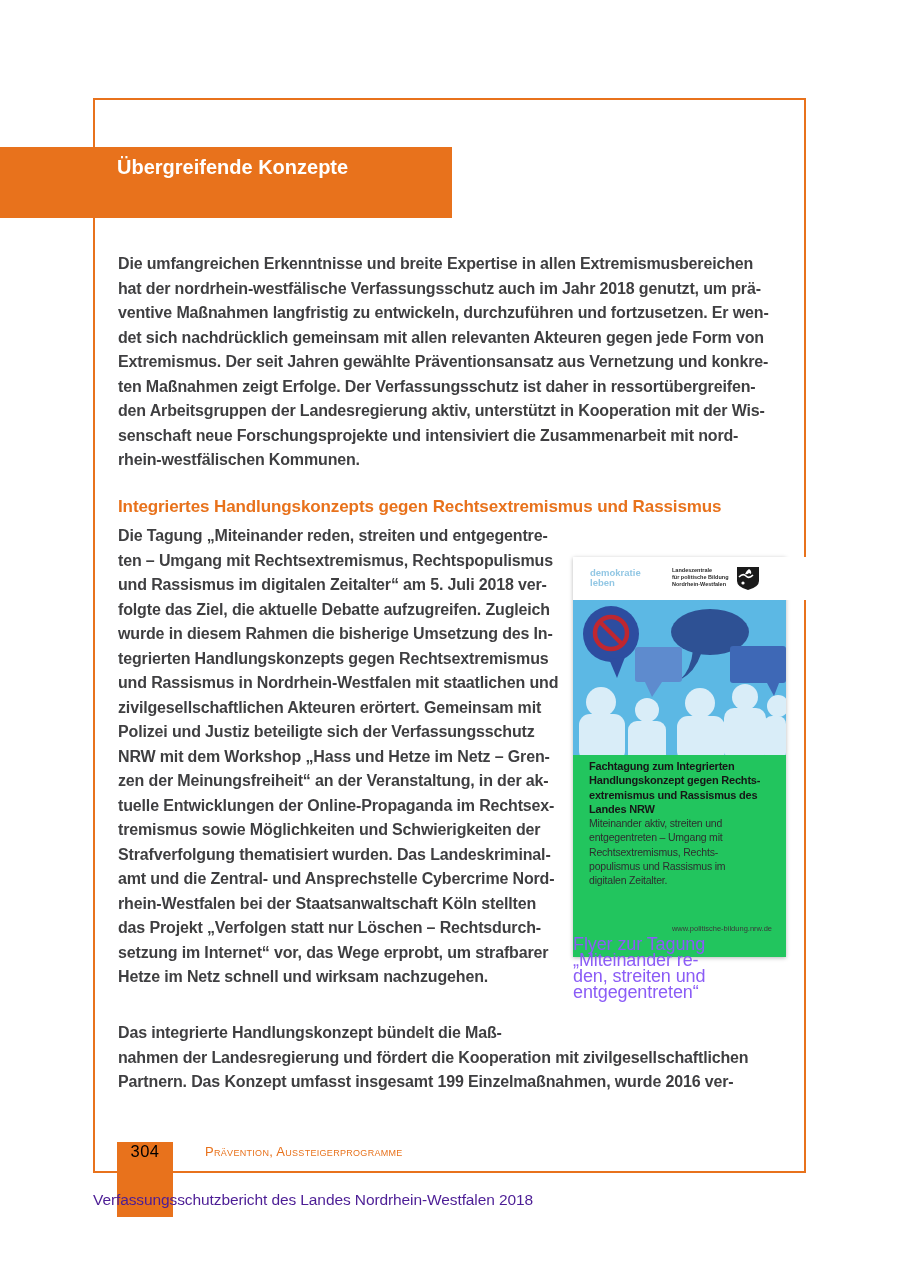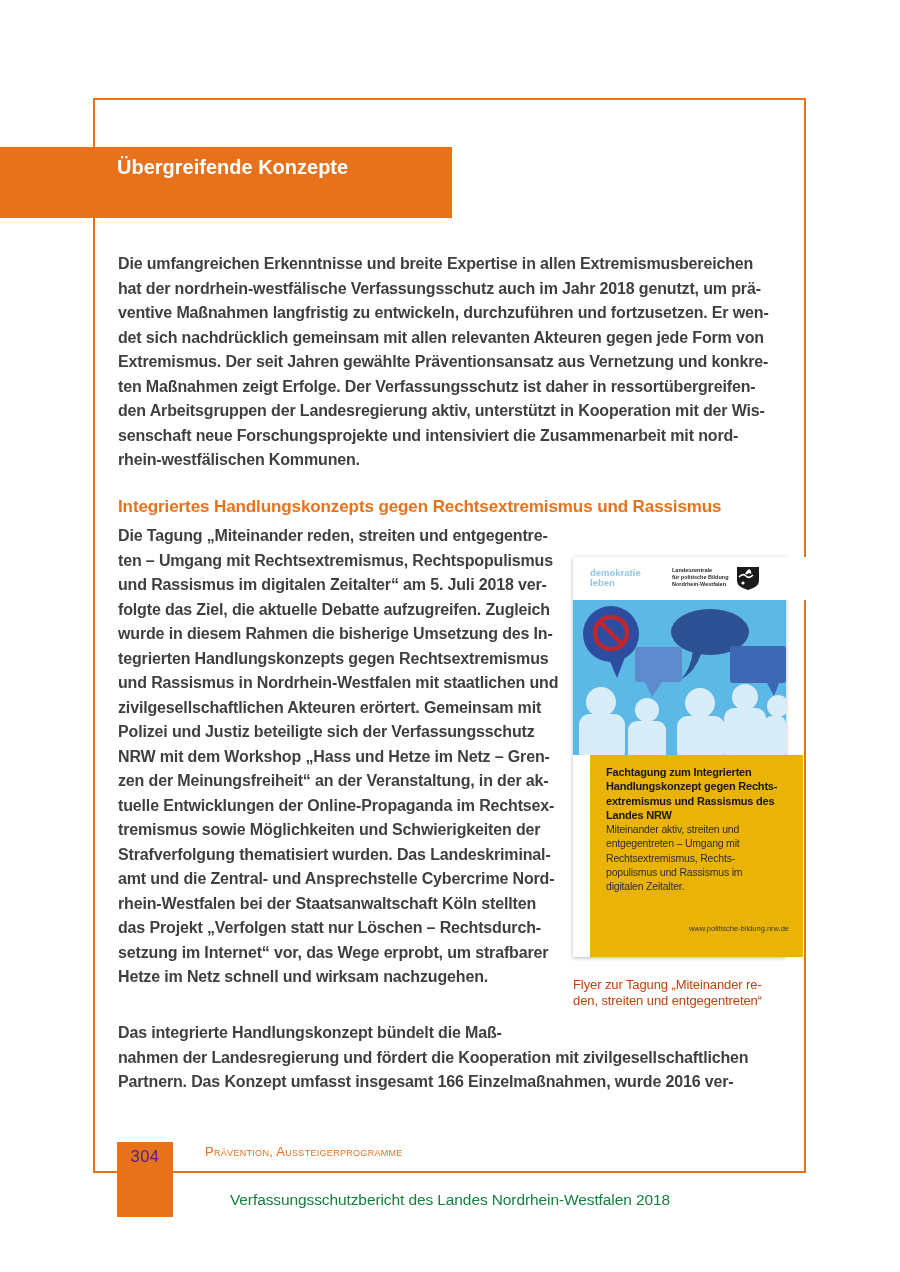--- a/index.html
+++ b/index.html
@@ -56,8 +56,8 @@
   .nrw-emblem{position:absolute;left:160px;top:6px;width:30px;height:30px;}
   .flyer-art{position:absolute;left:0;top:43px;width:213px;height:155px;}
   .flyer-body{
-    position:absolute;left:17px;top:198px;width:213px;height:202px;background:#eab308;
-    box-sizing:border-box;padding:10px 16px;
+    position:absolute;left:0;top:198px;width:213px;height:202px;background:#22c55e;
+    box-sizing:border-box;padding:4px 16px;
   }
   .flyer-title{
     color:#161616;font-size:11px;font-weight:bold;line-height:14.3px;

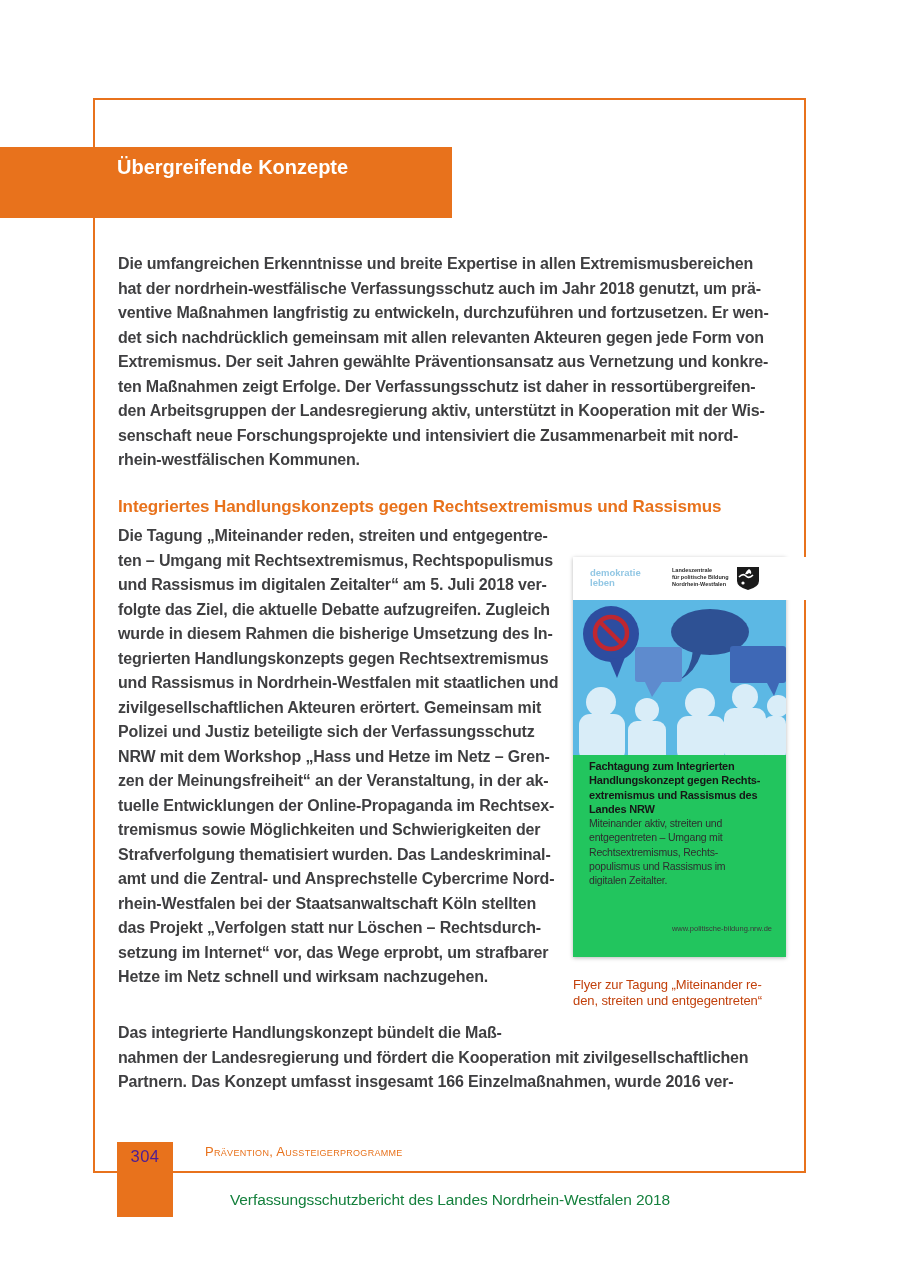--- a/index.html
+++ b/index.html
@@ -71,8 +71,8 @@
     position:absolute;right:14px;bottom:24px;color:#3a3a3a;font-size:7.5px;letter-spacing:0;
   }
   .flyer-caption{
-    left:573px;top:977px;width:232px;color:#c2410c;
-    font-size:13px;line-height:16px;letter-spacing:-0.1px;white-space:pre-line;
+    left:573px;top:936px;width:232px;color:#8b5cf6;
+    font-size:18px;line-height:16px;letter-spacing:-0.1px;white-space:pre-line;
   }
 
   

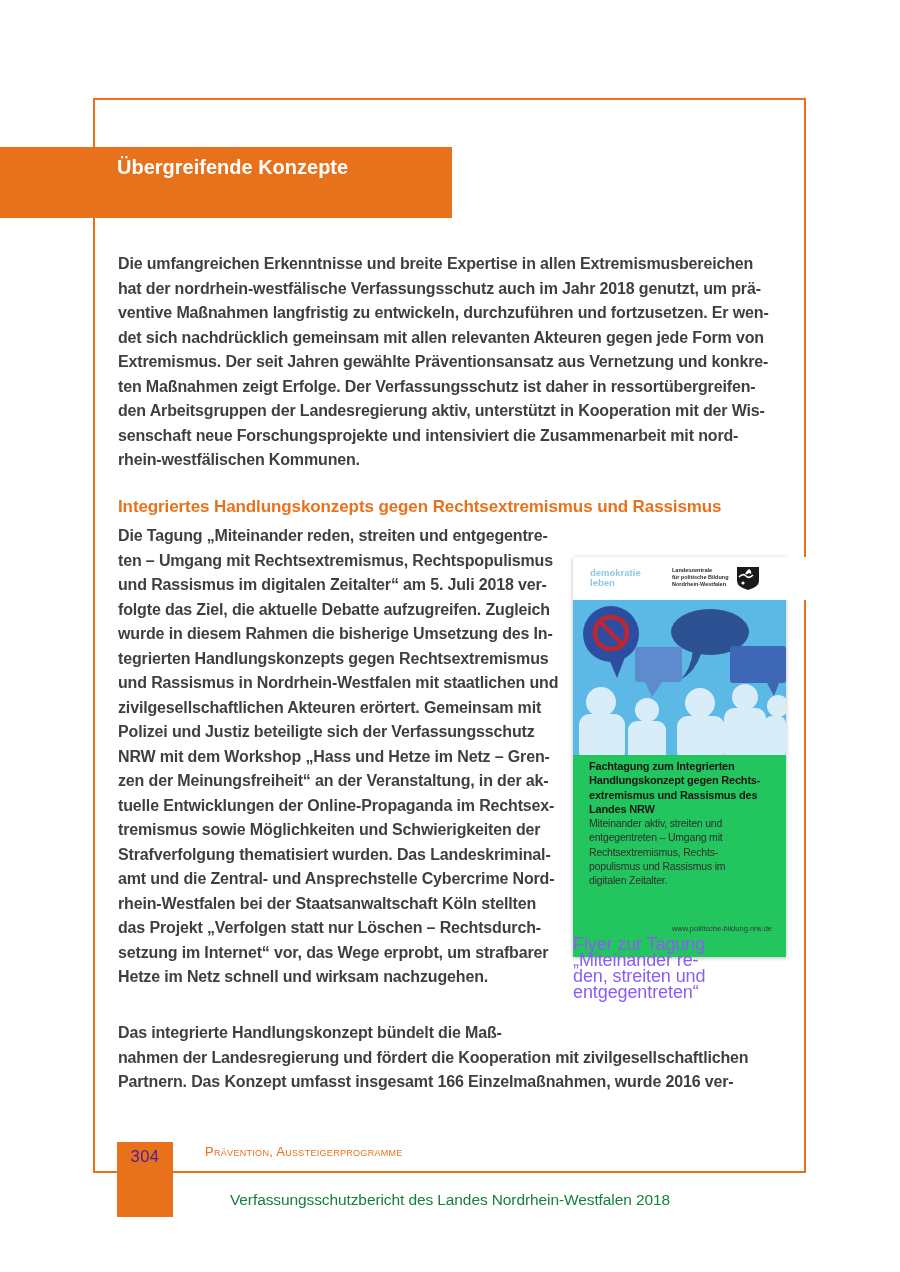--- a/index.html
+++ b/index.html
@@ -198,7 +198,7 @@
 
 <p class="abs bodytext para3" style="margin:0;">Das integrierte Handlungskonzept bündelt die Maß-
 nahmen der Landesregierung und fördert die Kooperation mit zivilgesellschaftlichen
-Partnern. Das Konzept umfasst insgesamt 166 Einzelmaßnahmen, wurde 2016 ver-</p>
+Partnern. Das Konzept umfasst insgesamt 199 Einzelmaßnahmen, wurde 2016 ver-</p>
 
 <div class="abs page-num-block">
   <div class="page-num">304</div>

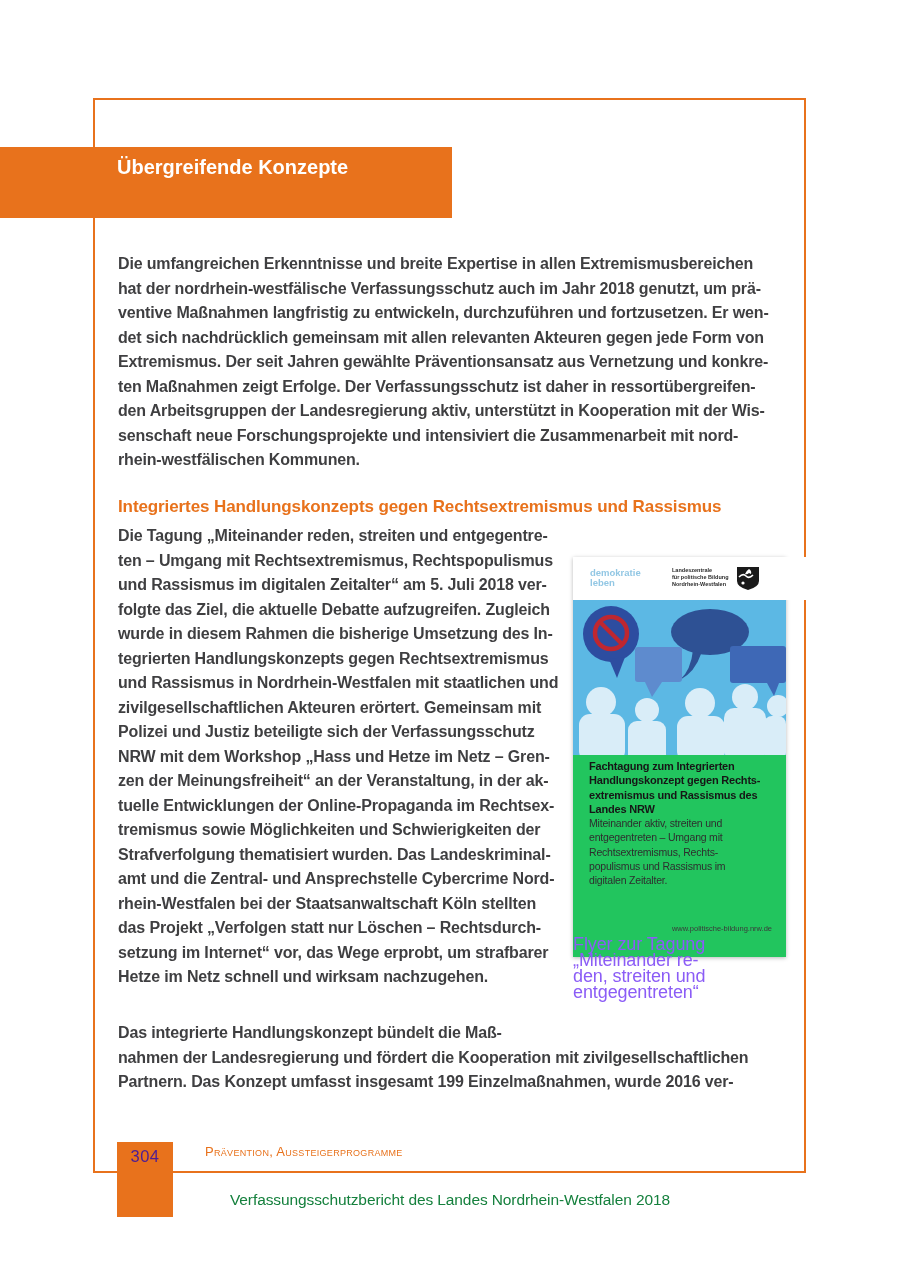--- a/index.html
+++ b/index.html
@@ -77,7 +77,7 @@
 
   
   .page-num-block{left:117px;top:1142px;width:56px;height:75px;background:#e8721c;text-align:center;}
-  .page-num{color:#4c1d95;font-size:16.5px;padding-top:5px;letter-spacing:0.5px;}
+  .page-num{color:#000000;font-size:16.5px;letter-spacing:0.5px;}
   .footer-label{
     left:205px;top:1144px;color:#e8721c;font-size:13px;
     font-variant:small-caps;letter-spacing:0.3px;

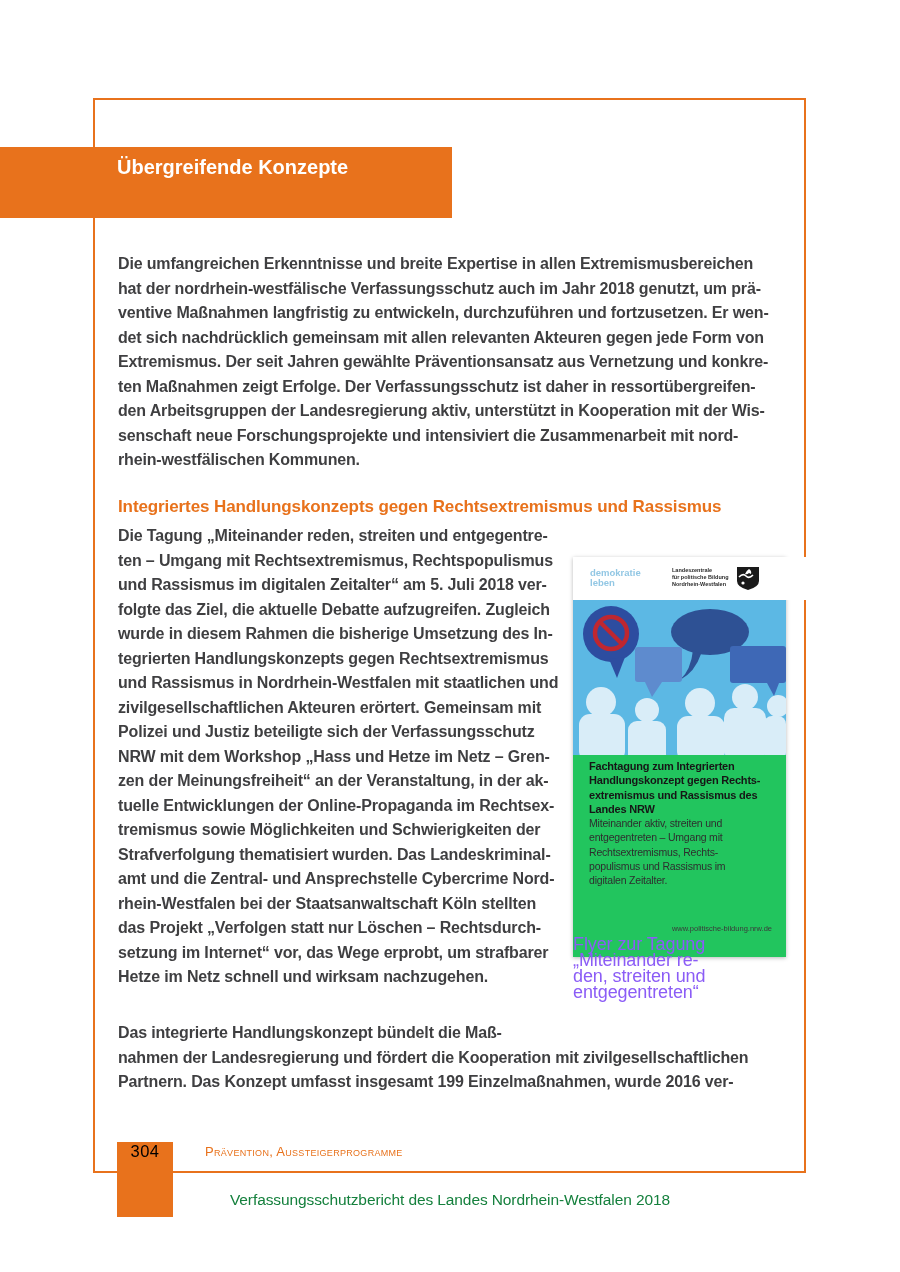--- a/index.html
+++ b/index.html
@@ -83,8 +83,8 @@
     font-variant:small-caps;letter-spacing:0.3px;
   }
   .report-title{
-    left:93px;top:1191px;width:714px;text-align:center;
-    color:#15803d;font-size:15.5px;letter-spacing:-0.1px;
+    left:93px;top:1191px;width:714px;text-align:left;
+    color:#4c1d95;font-size:15.5px;letter-spacing:-0.1px;
   }
 </style>
 </head>

